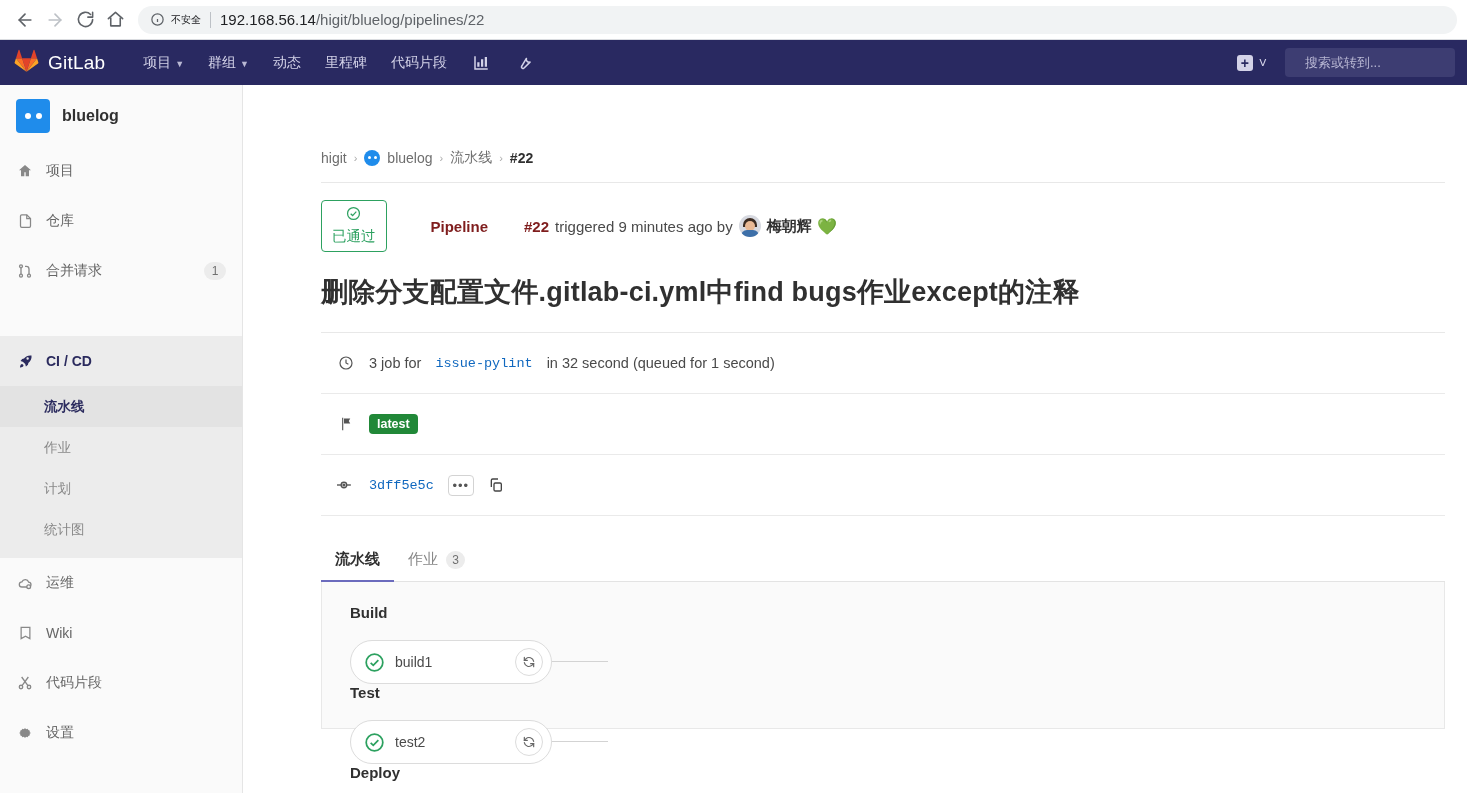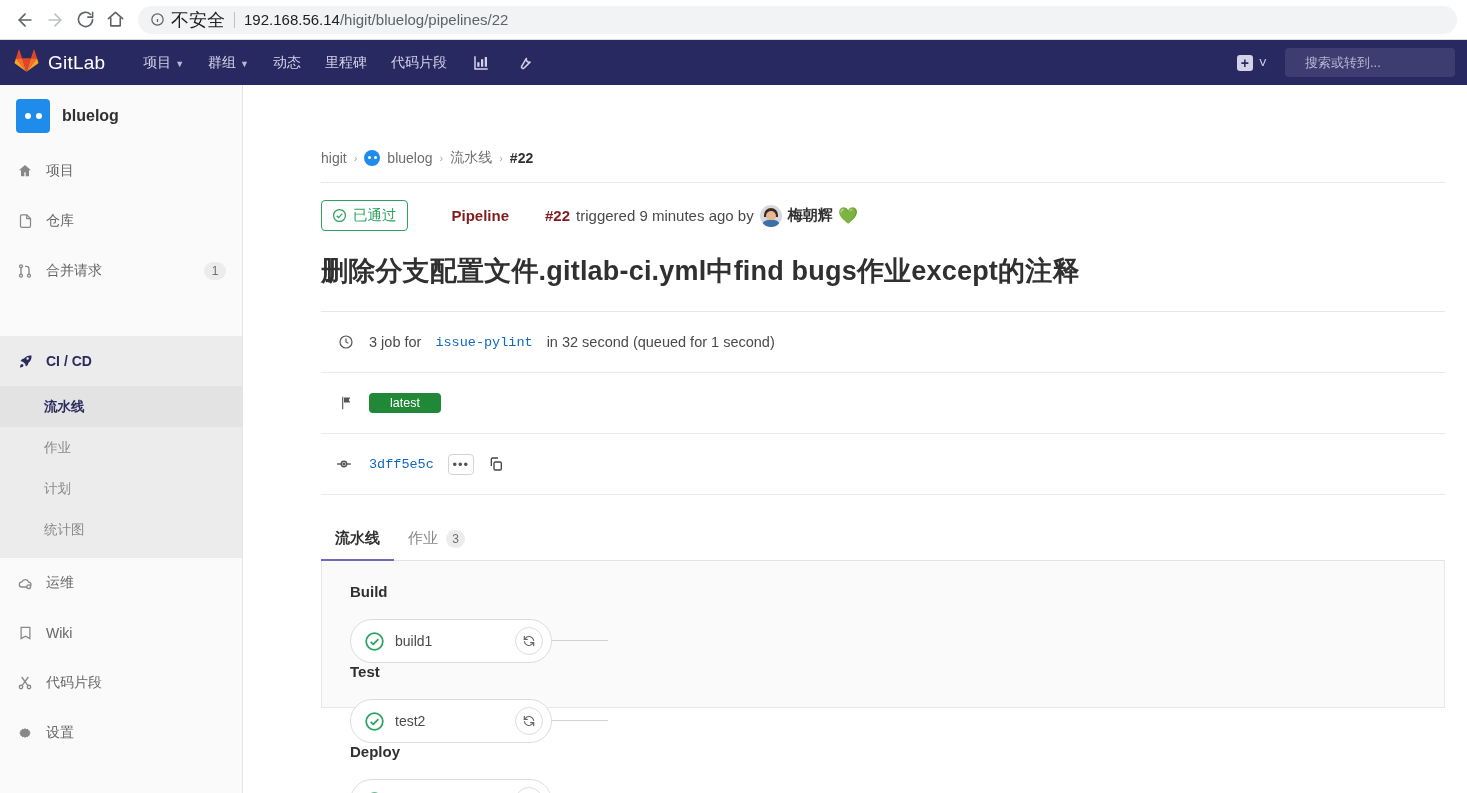--- a/index.html
+++ b/index.html
@@ -42,7 +42,7 @@
     white-space: nowrap;
   }
   .omnibox .info-icon { color: #5f6368; display:flex; align-items:center; margin-right: 6px; }
-  .omnibox .insecure { color: #202124; font-size: 18px; }
+  .omnibox .insecure { color: #202124; font-size: 10px; }
   .omnibox .divider {
     display: inline-block;
     width: 1px; height: 16px;

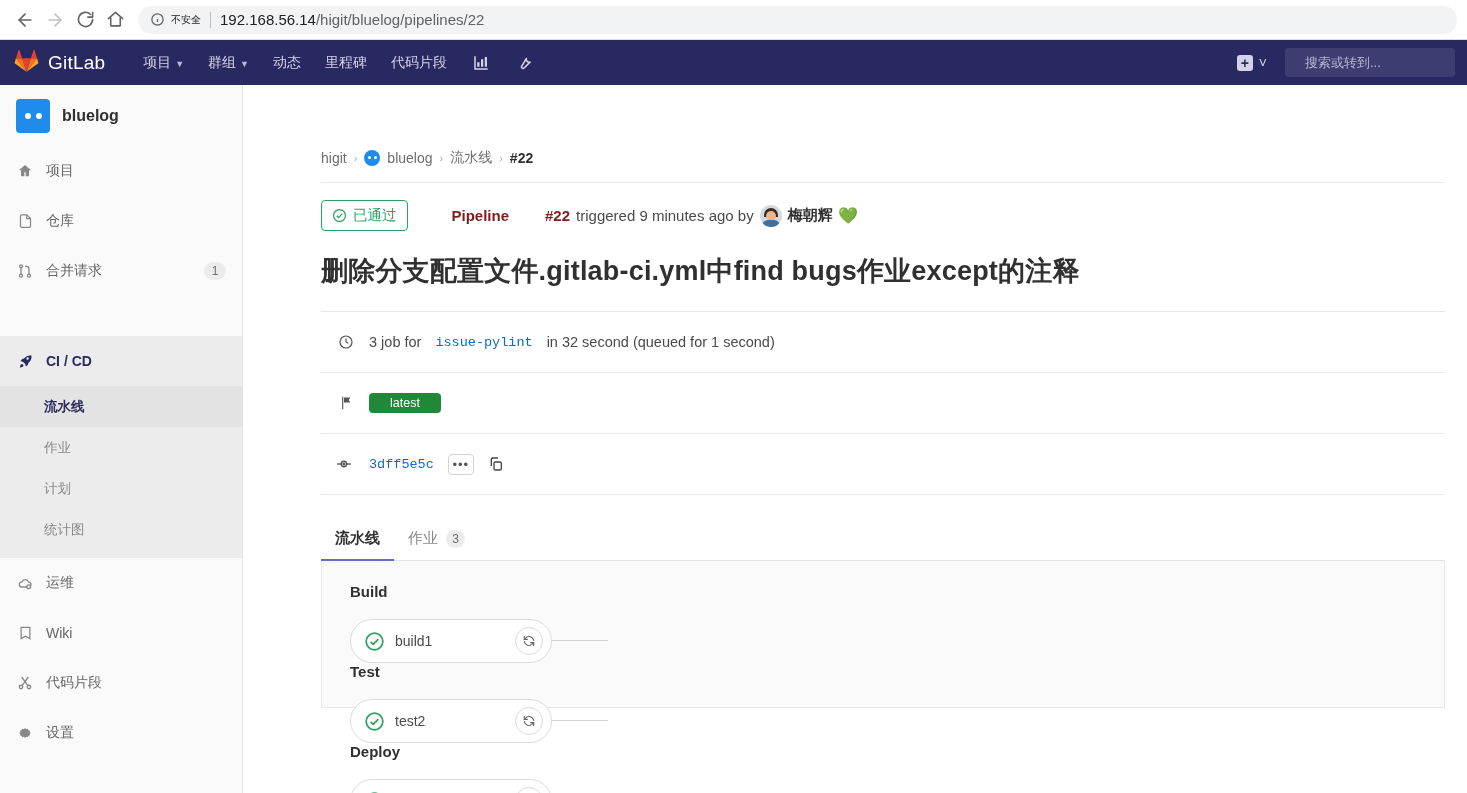--- a/index.html
+++ b/index.html
@@ -205,6 +205,7 @@
     padding: 5px 10px;
     font-size: 14.5px;
     background: #fff;
+    flex-direction: column;
   }
   .head-text { font-size: 15px; color: #4a4a4a; display: flex; align-items: center; gap: 6px; }
   .head-text b { color: #7f1d1d; padding-left: 30px; }

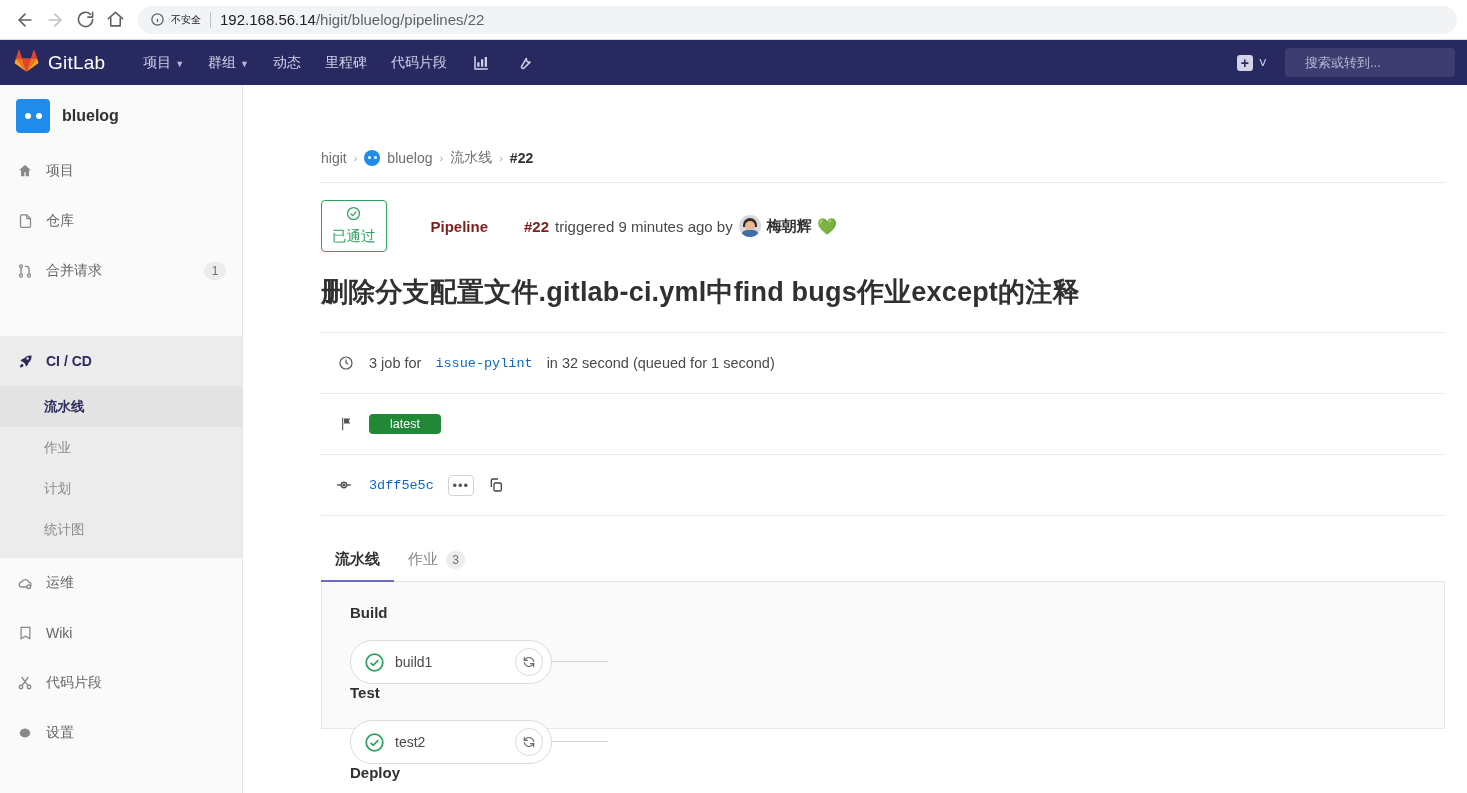--- a/index.html
+++ b/index.html
@@ -246,8 +246,9 @@
     background: #218838;
     color: #fff;
     border-radius: 4px;
-    padding: 3px 21px;
+    padding: 3px 8px;
     font-size: 12.5px;
+    font-weight: bold;
   }
   .ellipsis-btn {
     border: 1px solid #d3d3d3;

